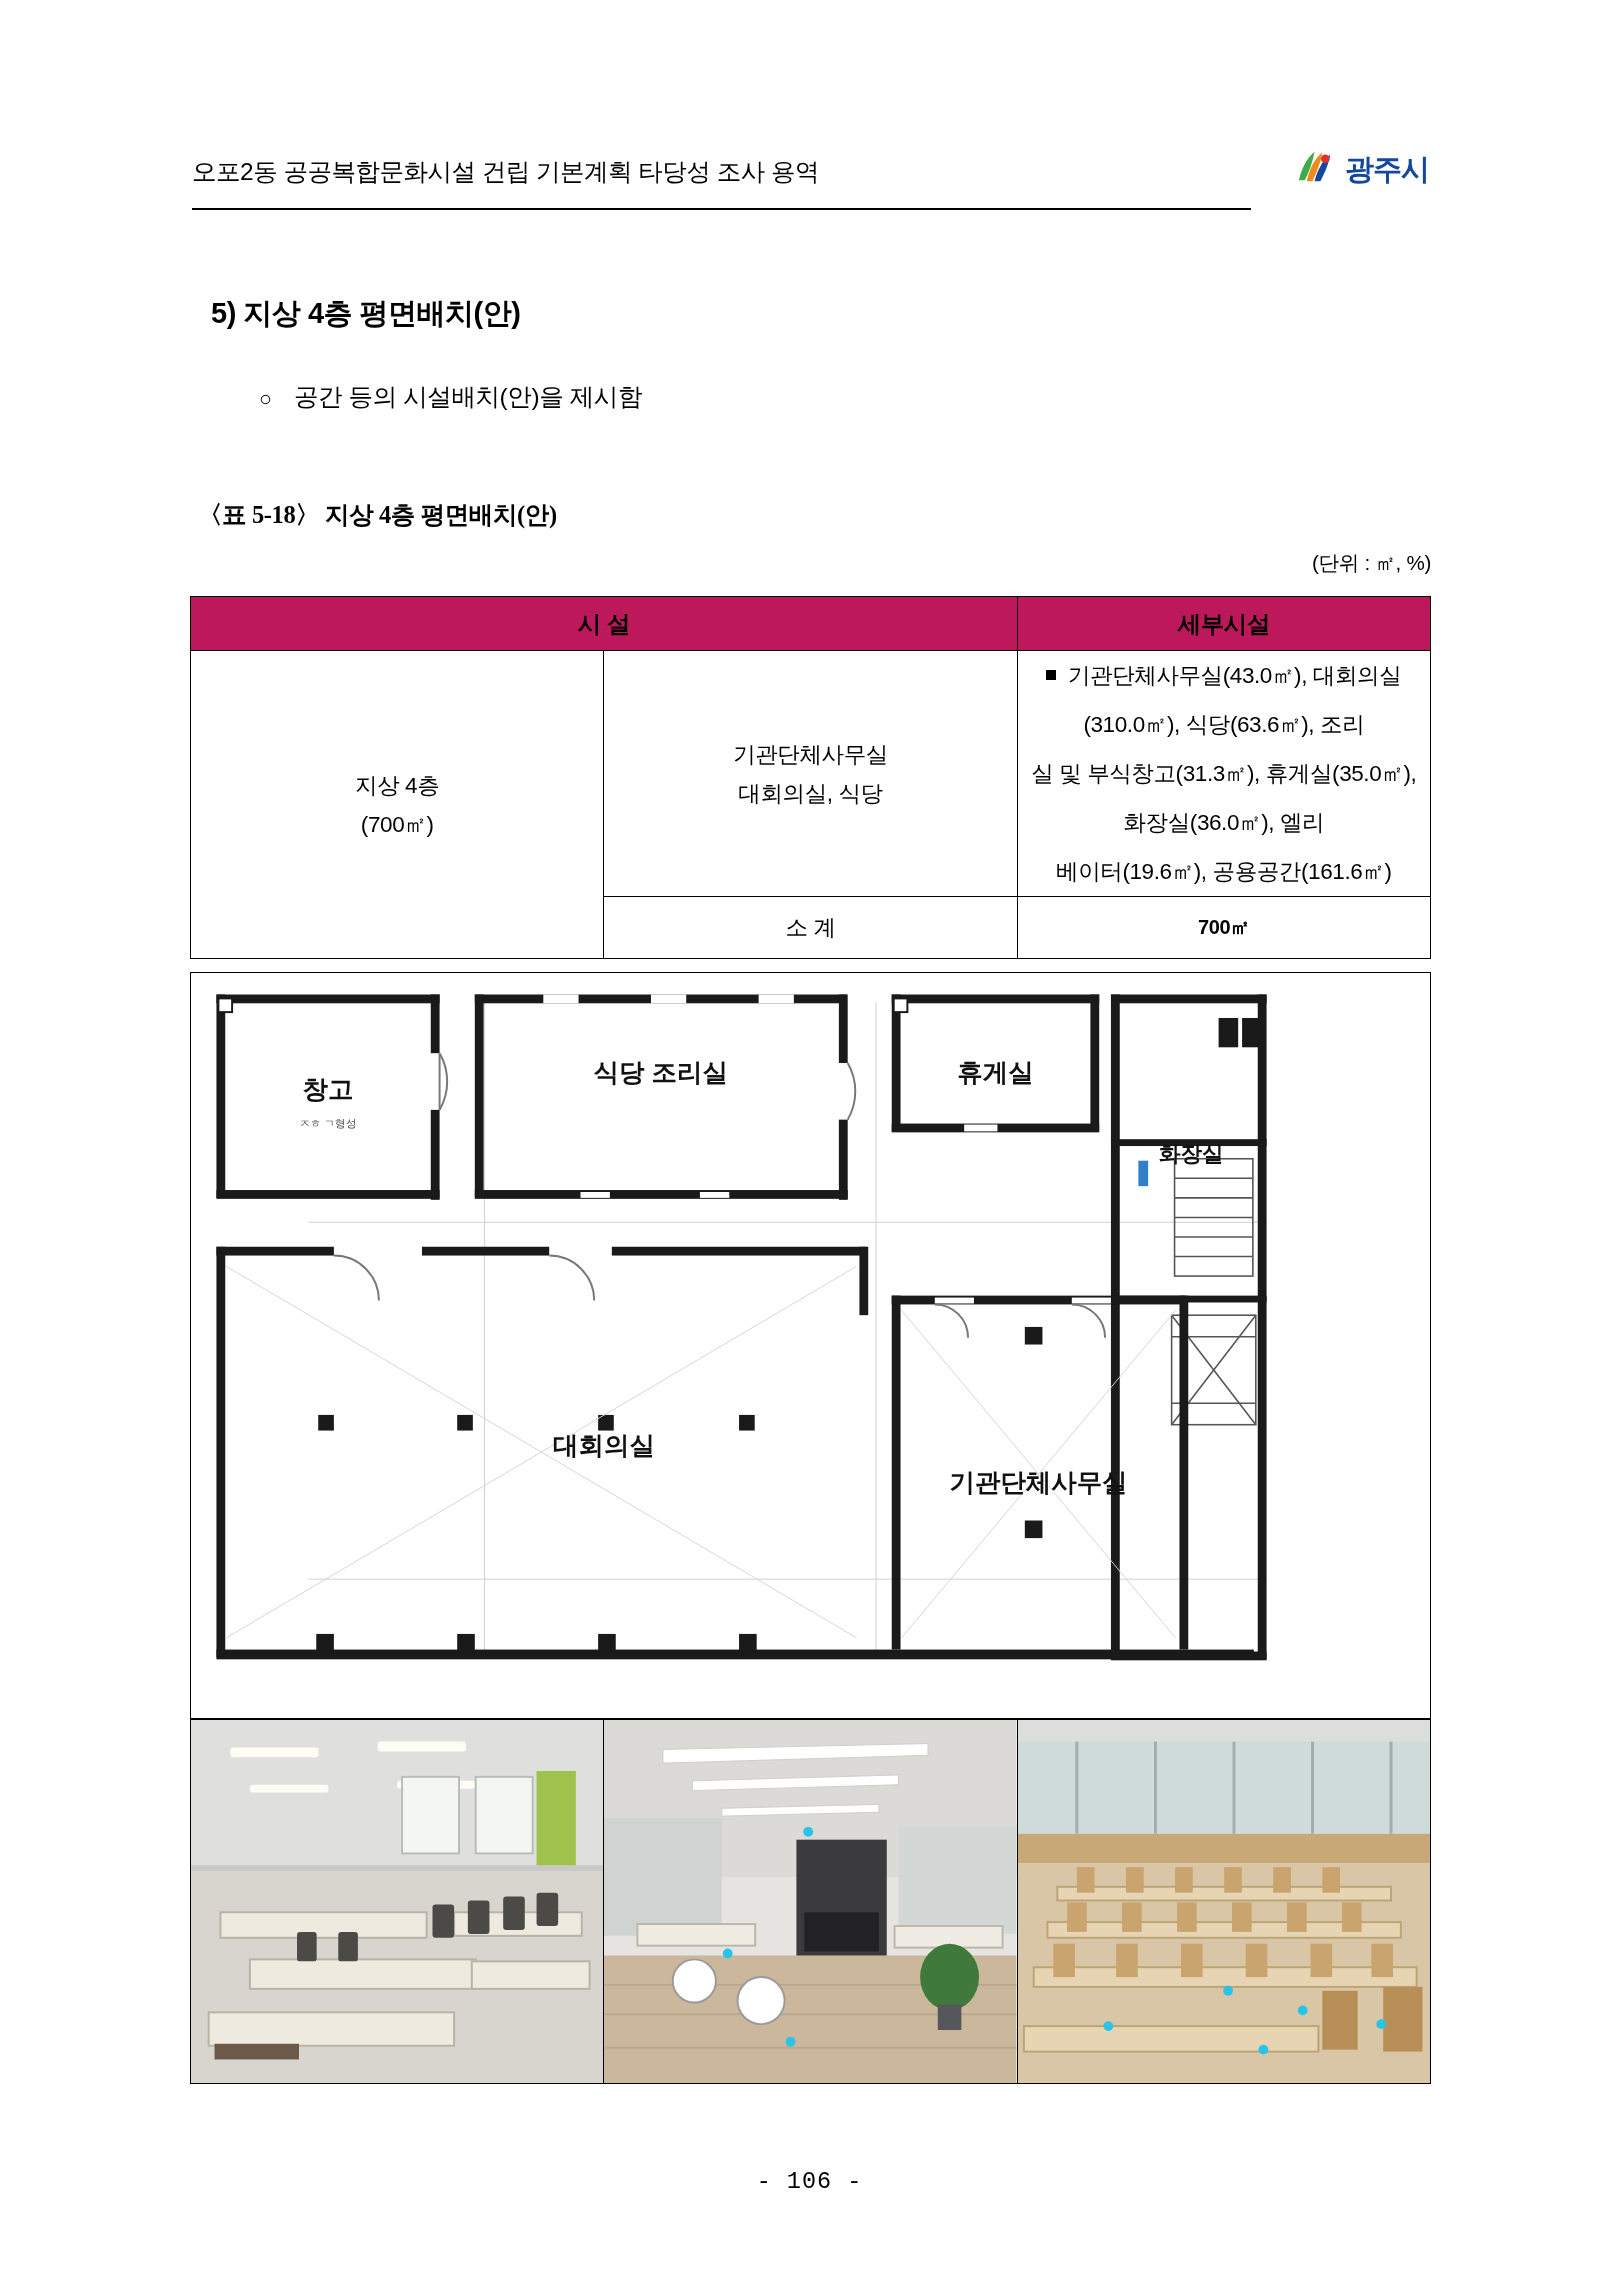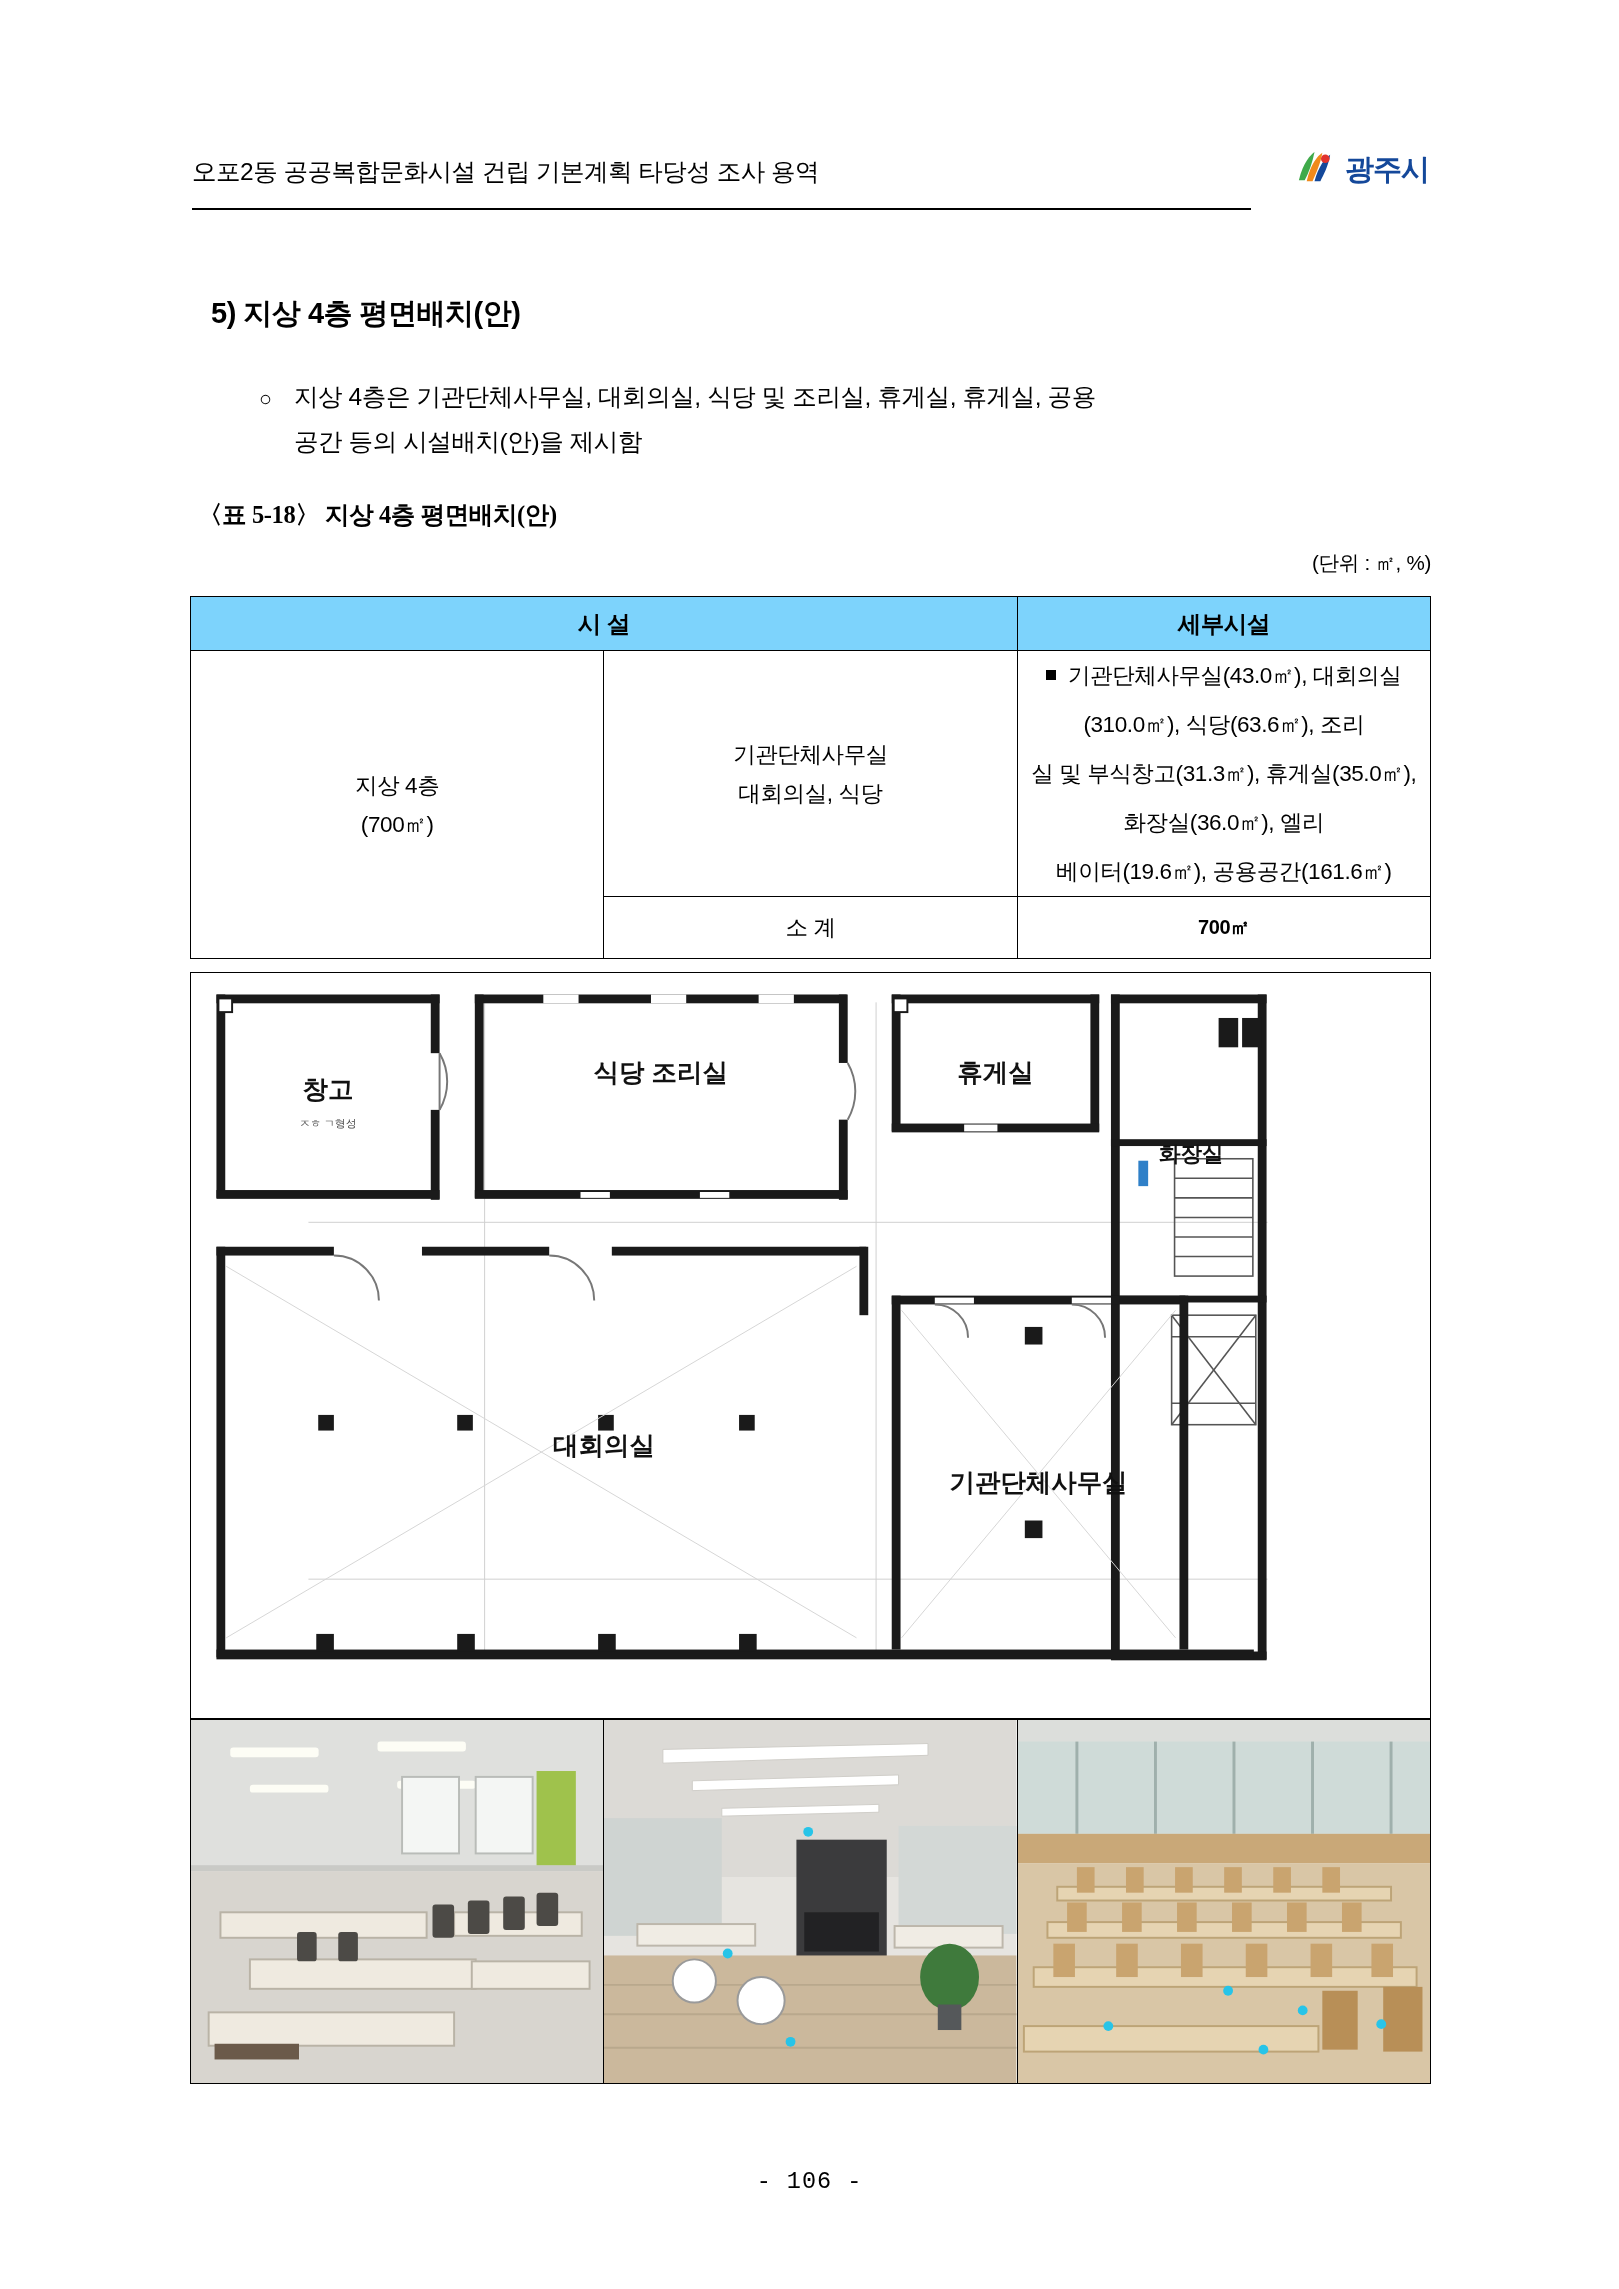--- a/index.html
+++ b/index.html
@@ -244,7 +244,6 @@
 
   <div class="bullet-block">
     <span class="circ">○</span>
-    <span>지상 4층은 기관단체사무실, 대회의실, 식당 및 조리실, 휴게실, 휴게실, 공용</span>
     <span class="bullet-line2">공간 등의 시설배치(안)을 제시함</span>
   </div>
 

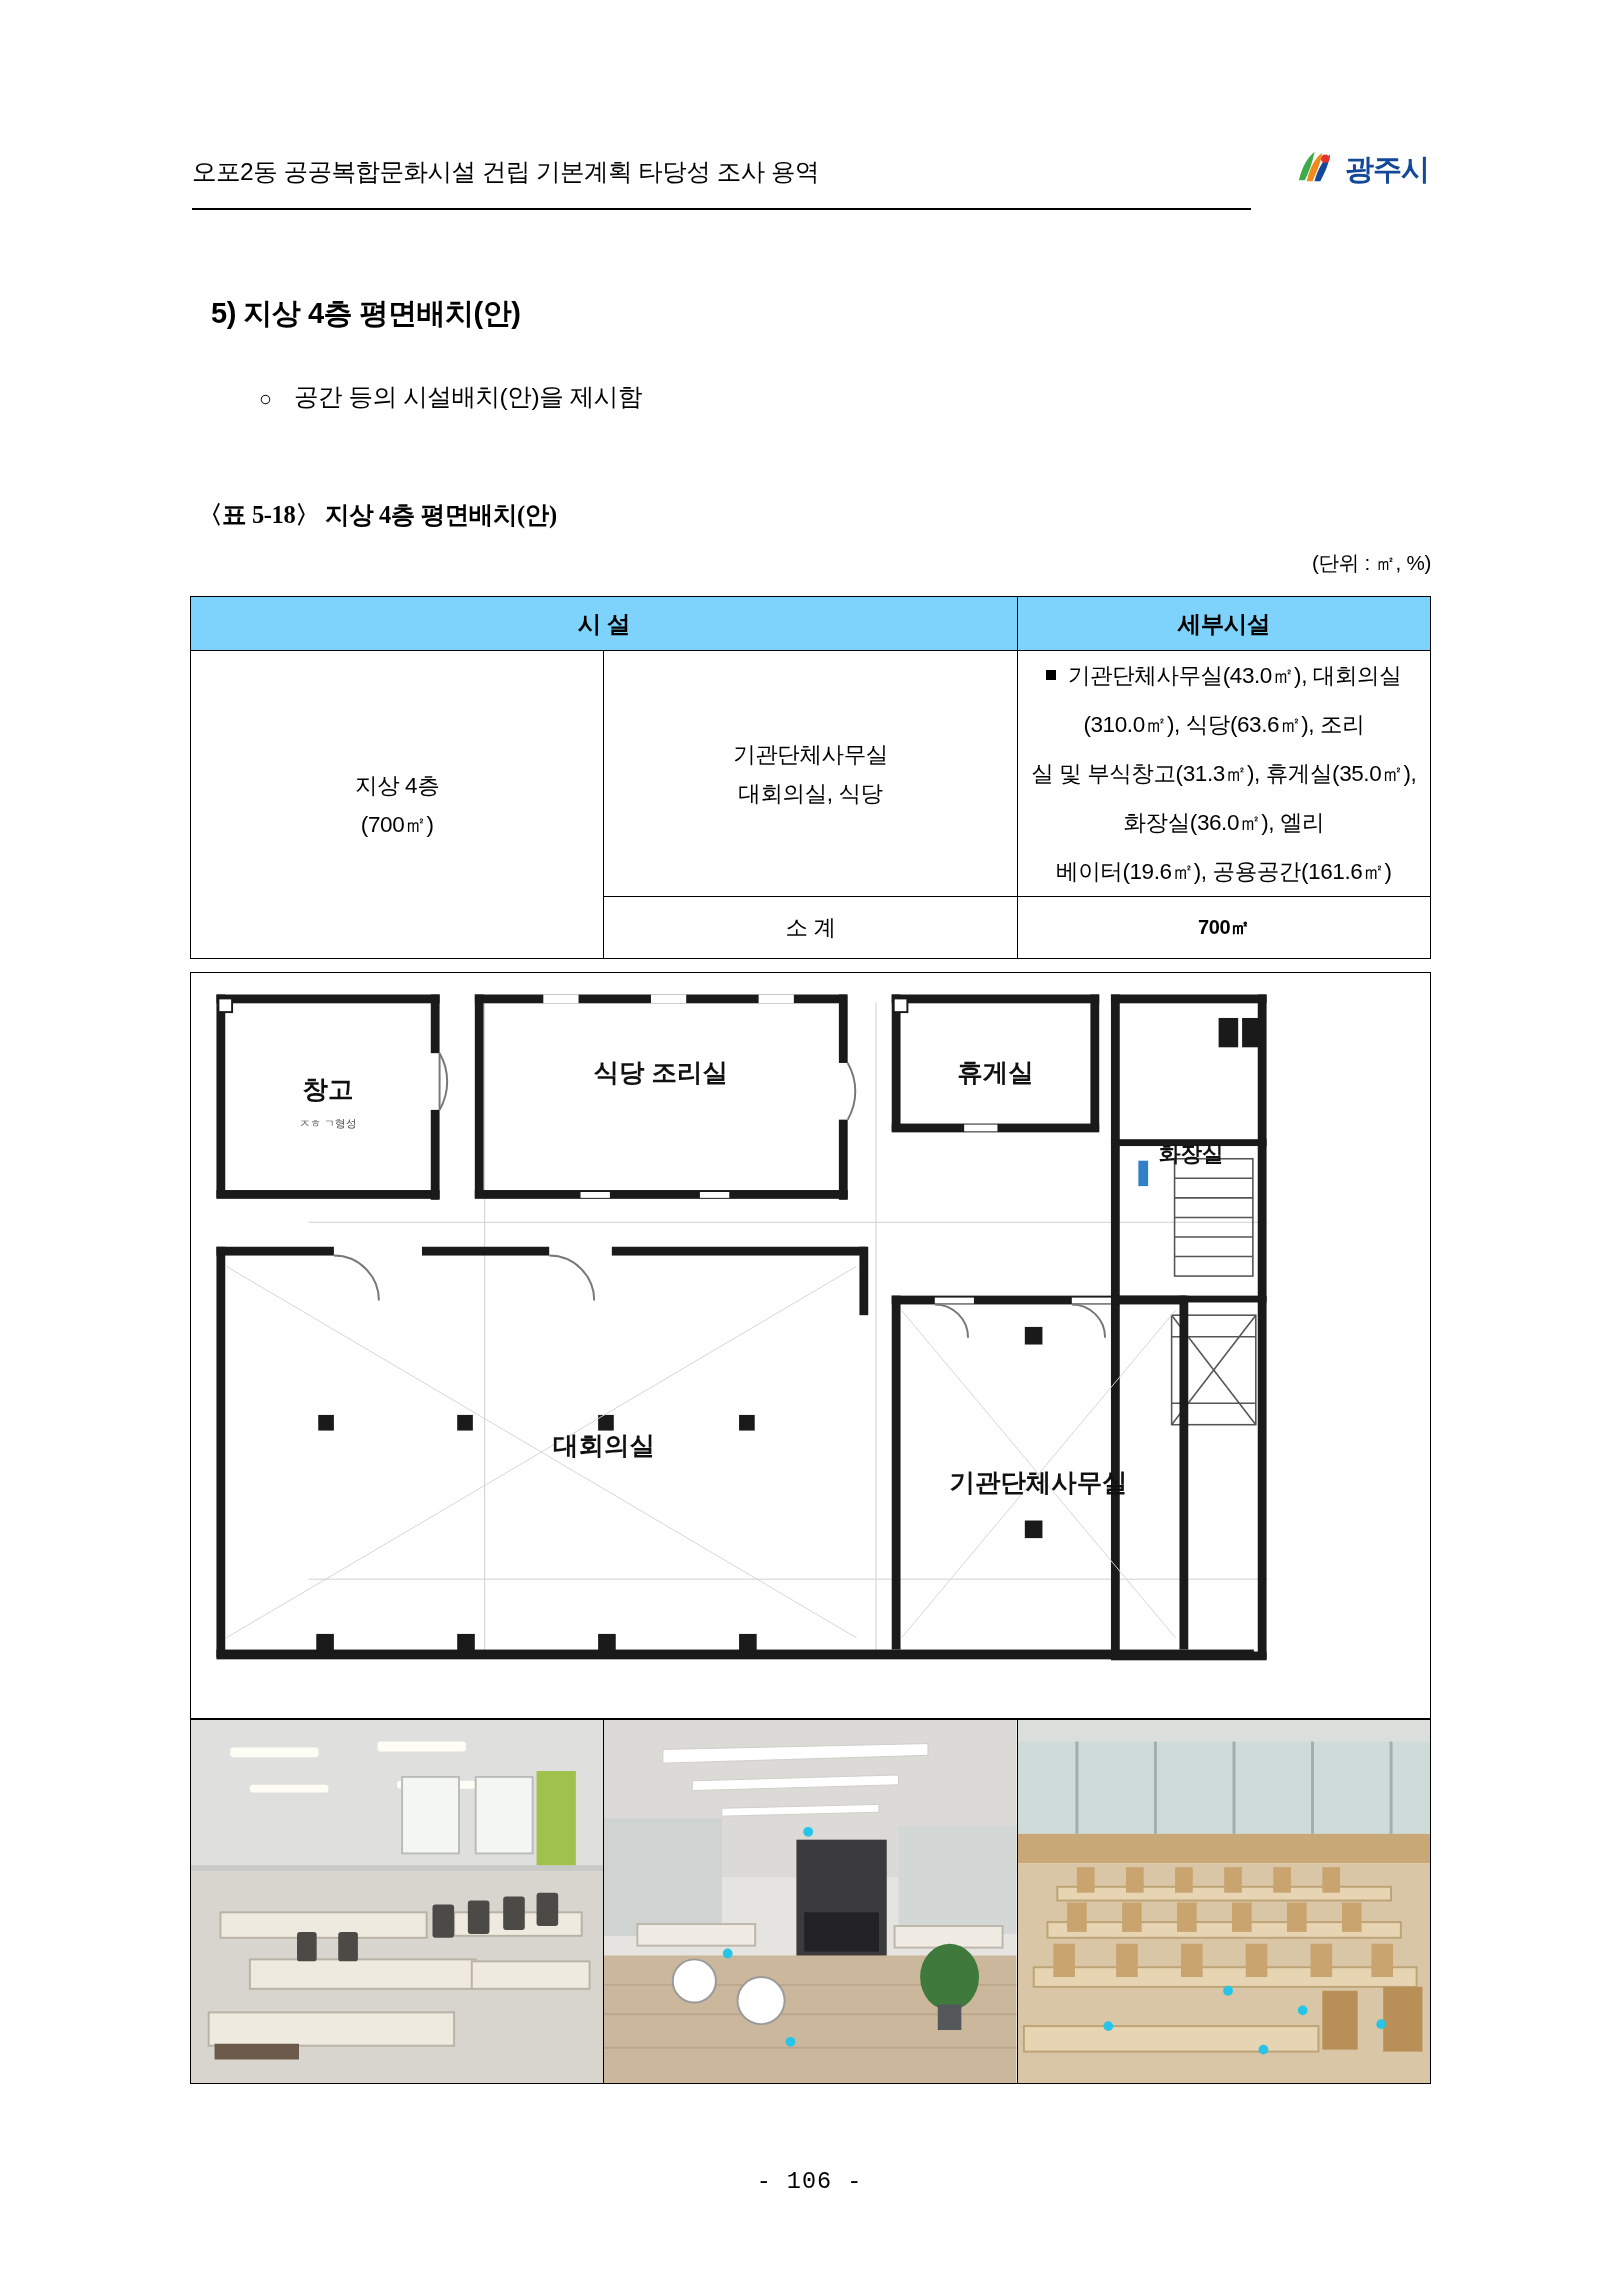--- a/index.html
+++ b/index.html
@@ -136,7 +136,7 @@
     font-weight: normal;
   }
   .tbl thead th {
-    background: #7dd3fc;
+    background: #be185d;
     height: 53px;
     font-weight: bold;
     font-size: 23.5px;

